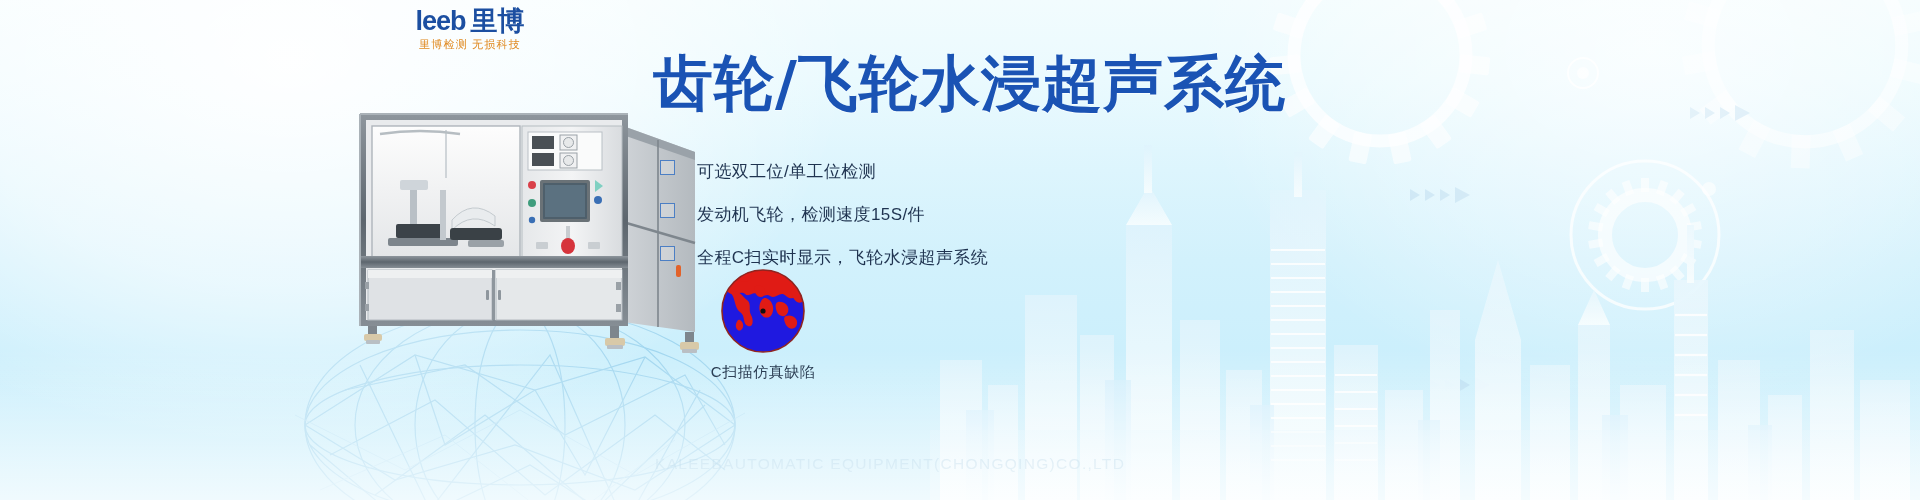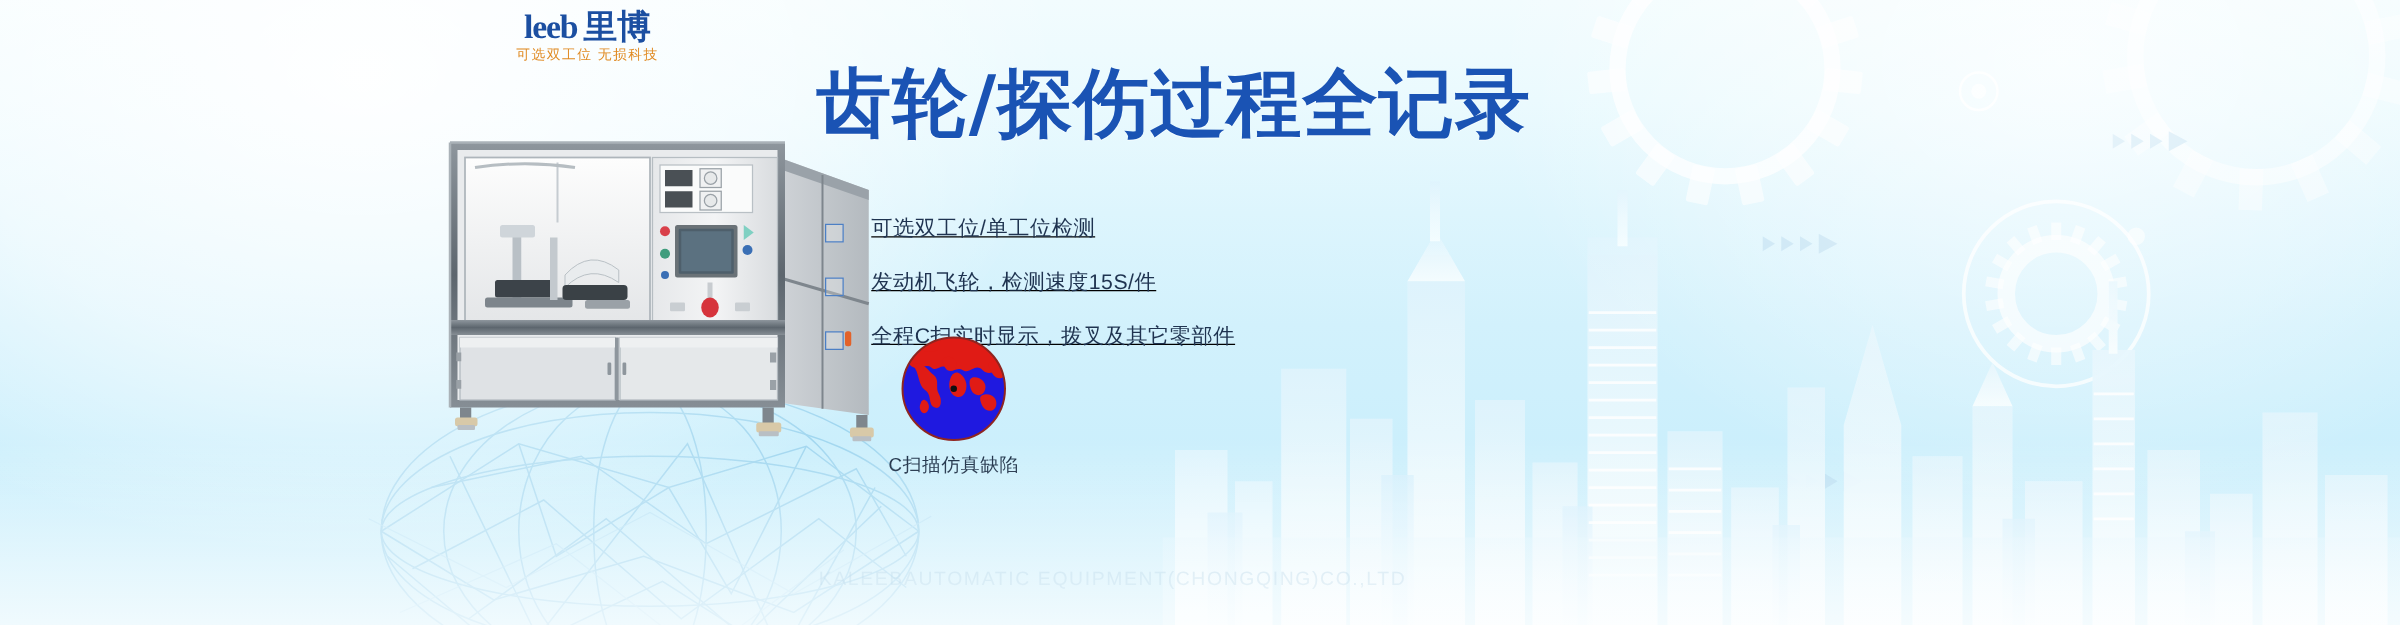--- a/index.html
+++ b/index.html
@@ -46,7 +46,7 @@
     text-align:center;
   }
   .logo-main{
-    font-family:Liberation Serif, serif;
+    font-family:Liberation Sans, sans-serif;
     font-weight:bold;
     font-size:27px;
     letter-spacing:-1px;

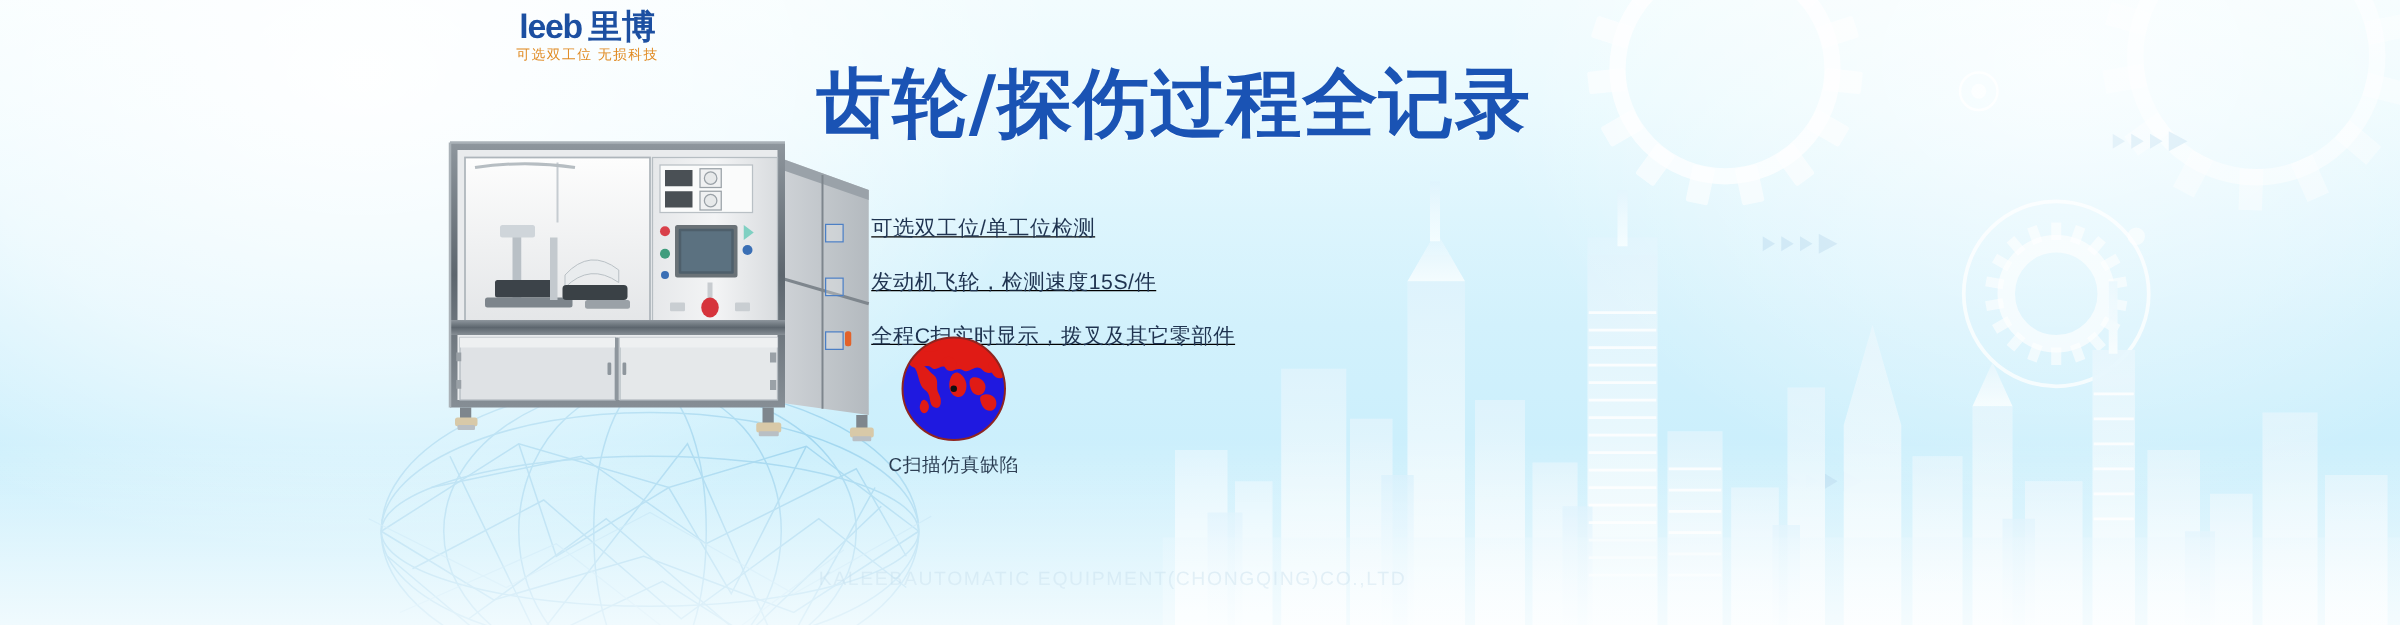--- a/index.html
+++ b/index.html
@@ -363,7 +363,7 @@
     <div class="logo-main">
       <span>leeb</span><span class="cn">里博</span>
     </div>
-    <div class="logo-sub">可选双工位  无损科技</div>
+    <div class="logo-sub">里博检测  无损科技</div>
   </div>
 
   <div class="machine">

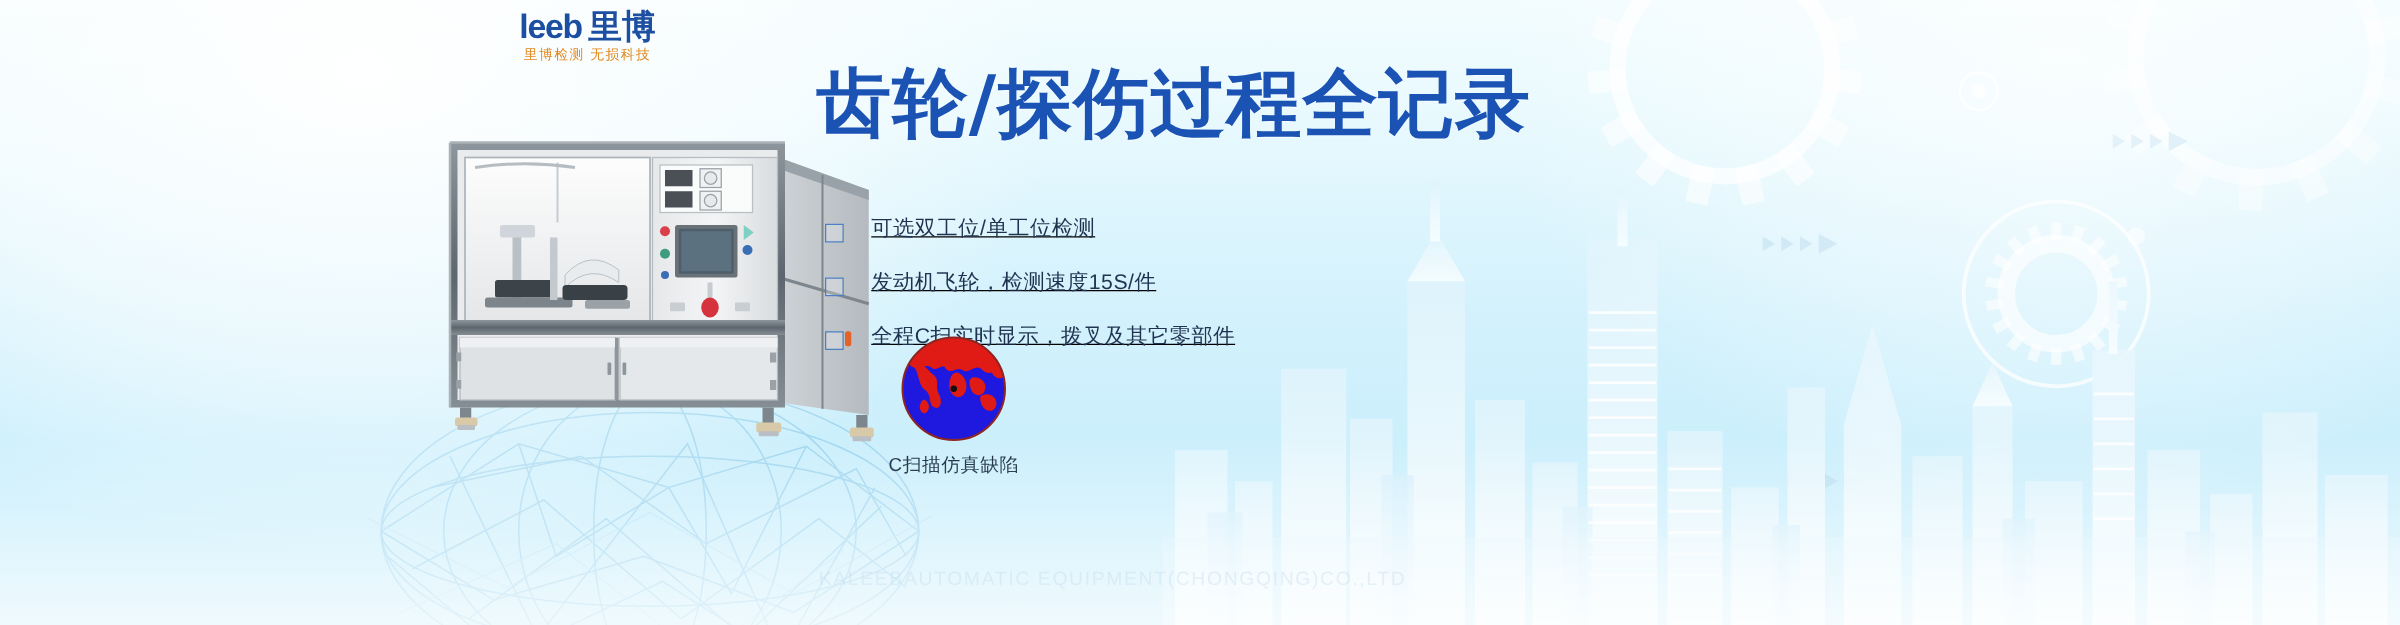--- a/index.html
+++ b/index.html
@@ -479,7 +479,7 @@
 
   <div class="content">
 
-    <h1 class="title">齿轮/探伤过程全记录</h1>
+    <h1 class="title">齿轮/飞轮水浸超声系统</h1>
 
 
     <div class="bullets">

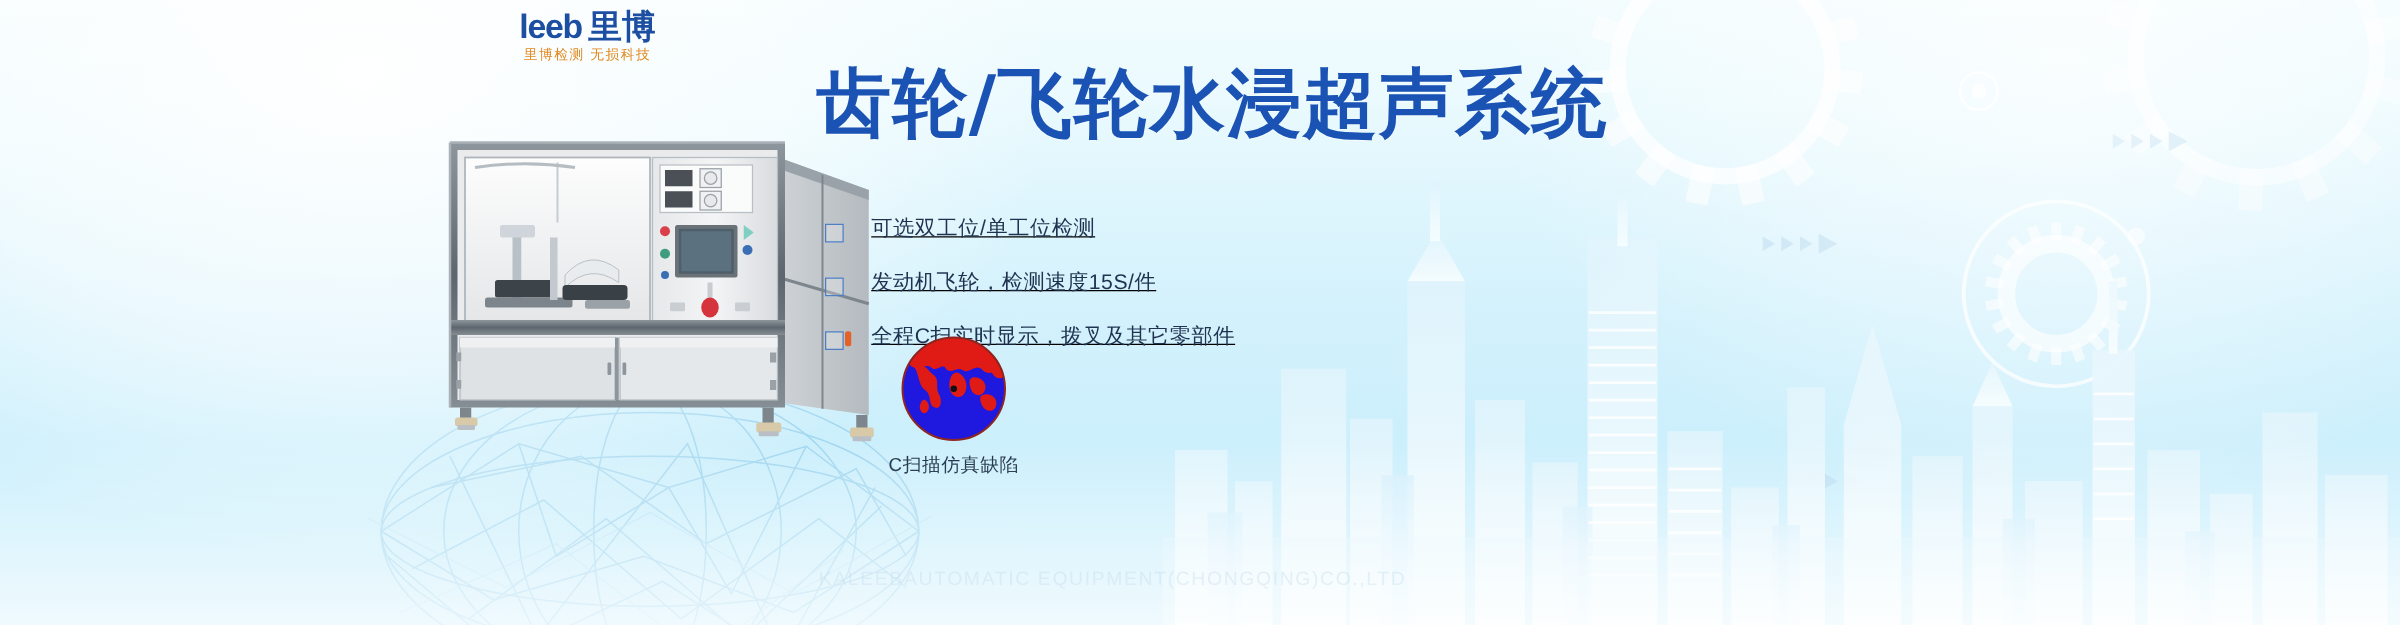--- a/index.html
+++ b/index.html
@@ -95,8 +95,8 @@
 
   .bullets{ position:absolute; left:2px; top:160px; }
   .bullet{
-    display:flex; align-items:flex-end;
-    height:34px; margin-bottom:9px;text-decoration:underline;
+    display:flex; align-items:flex-start;
+    height:34px; margin-bottom:9px;
   }
   .cbox{
     width:15px; height:15px;

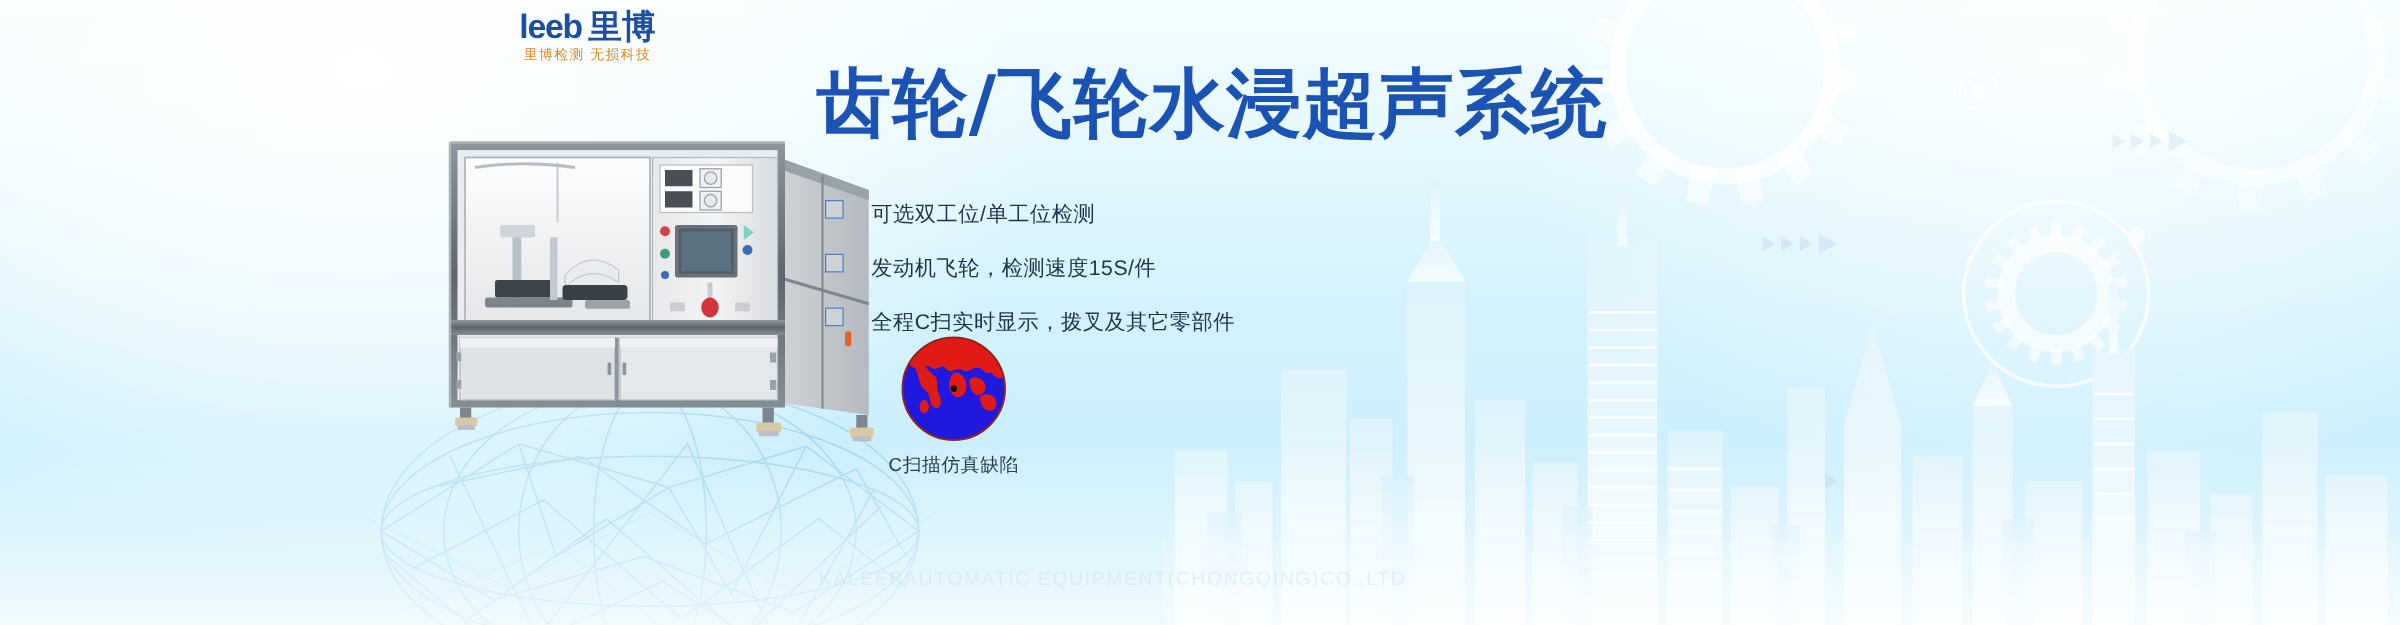--- a/index.html
+++ b/index.html
@@ -493,7 +493,7 @@
       </div>
       <div class="bullet">
         <span class="cbox"></span>
-        <span class="bullet-text">全程C扫实时显示，拨叉及其它零部件</span>
+        <span class="bullet-text">全程C扫实时显示，飞轮水浸超声系统</span>
       </div>
     </div>
 

